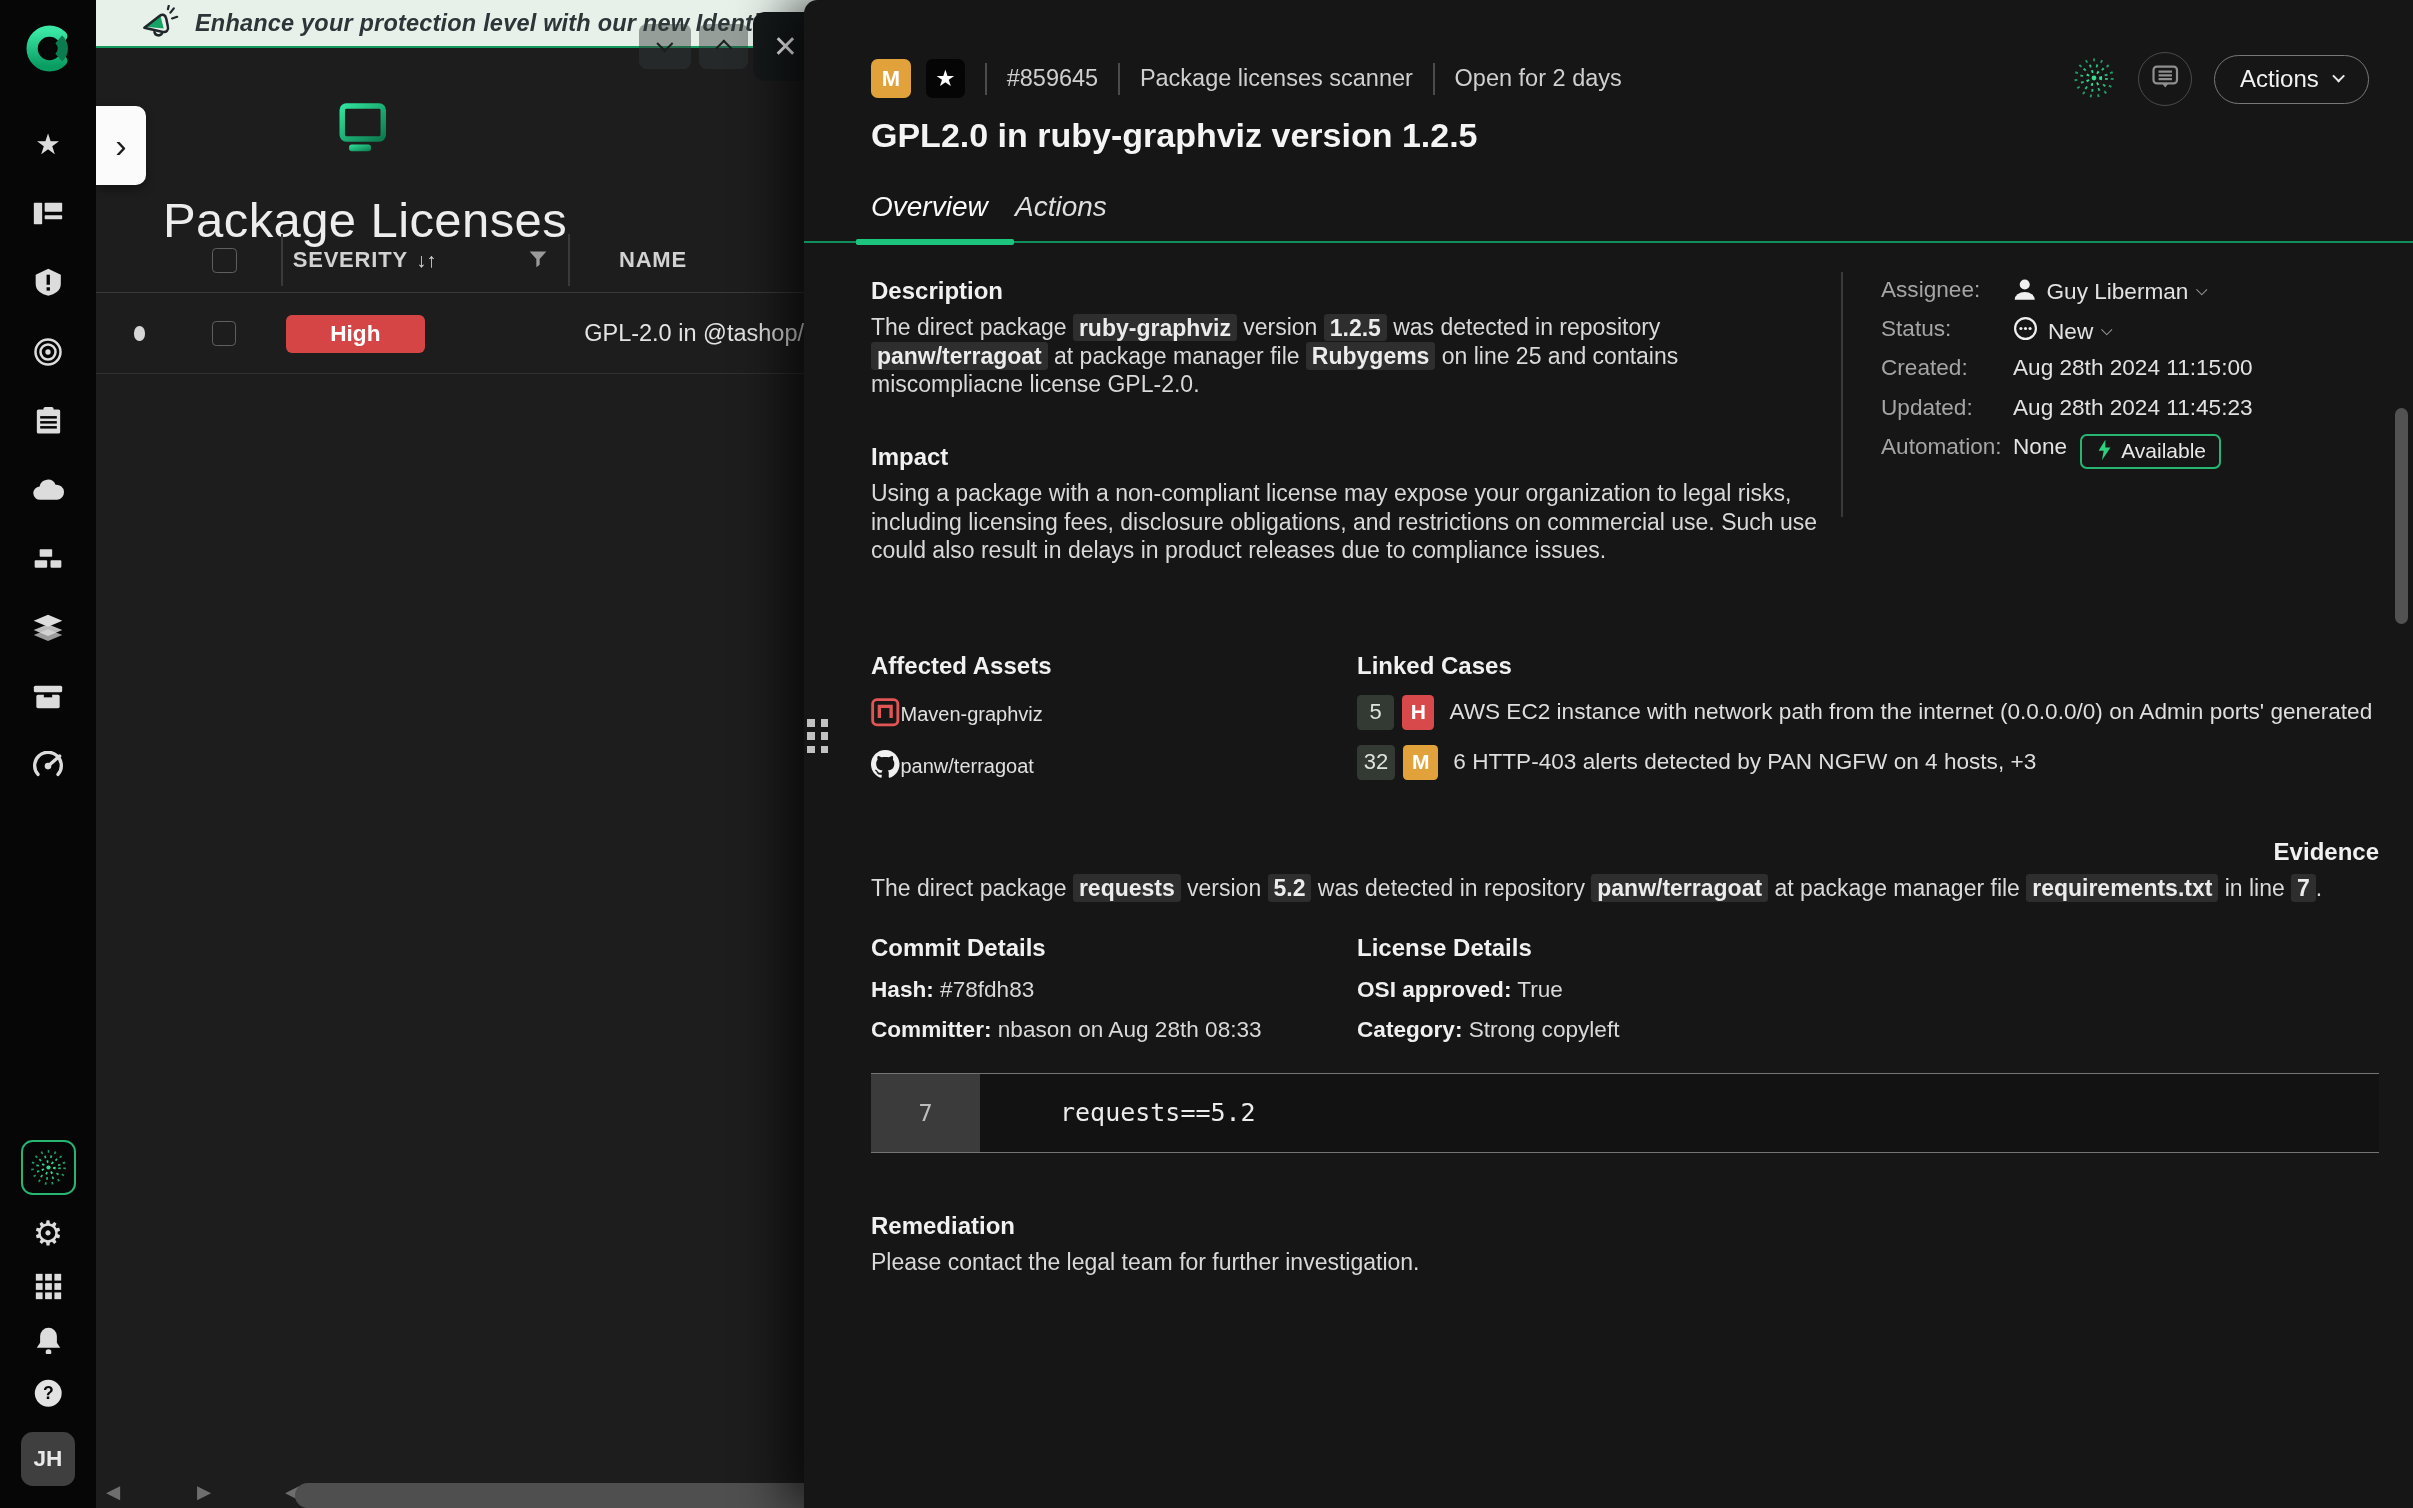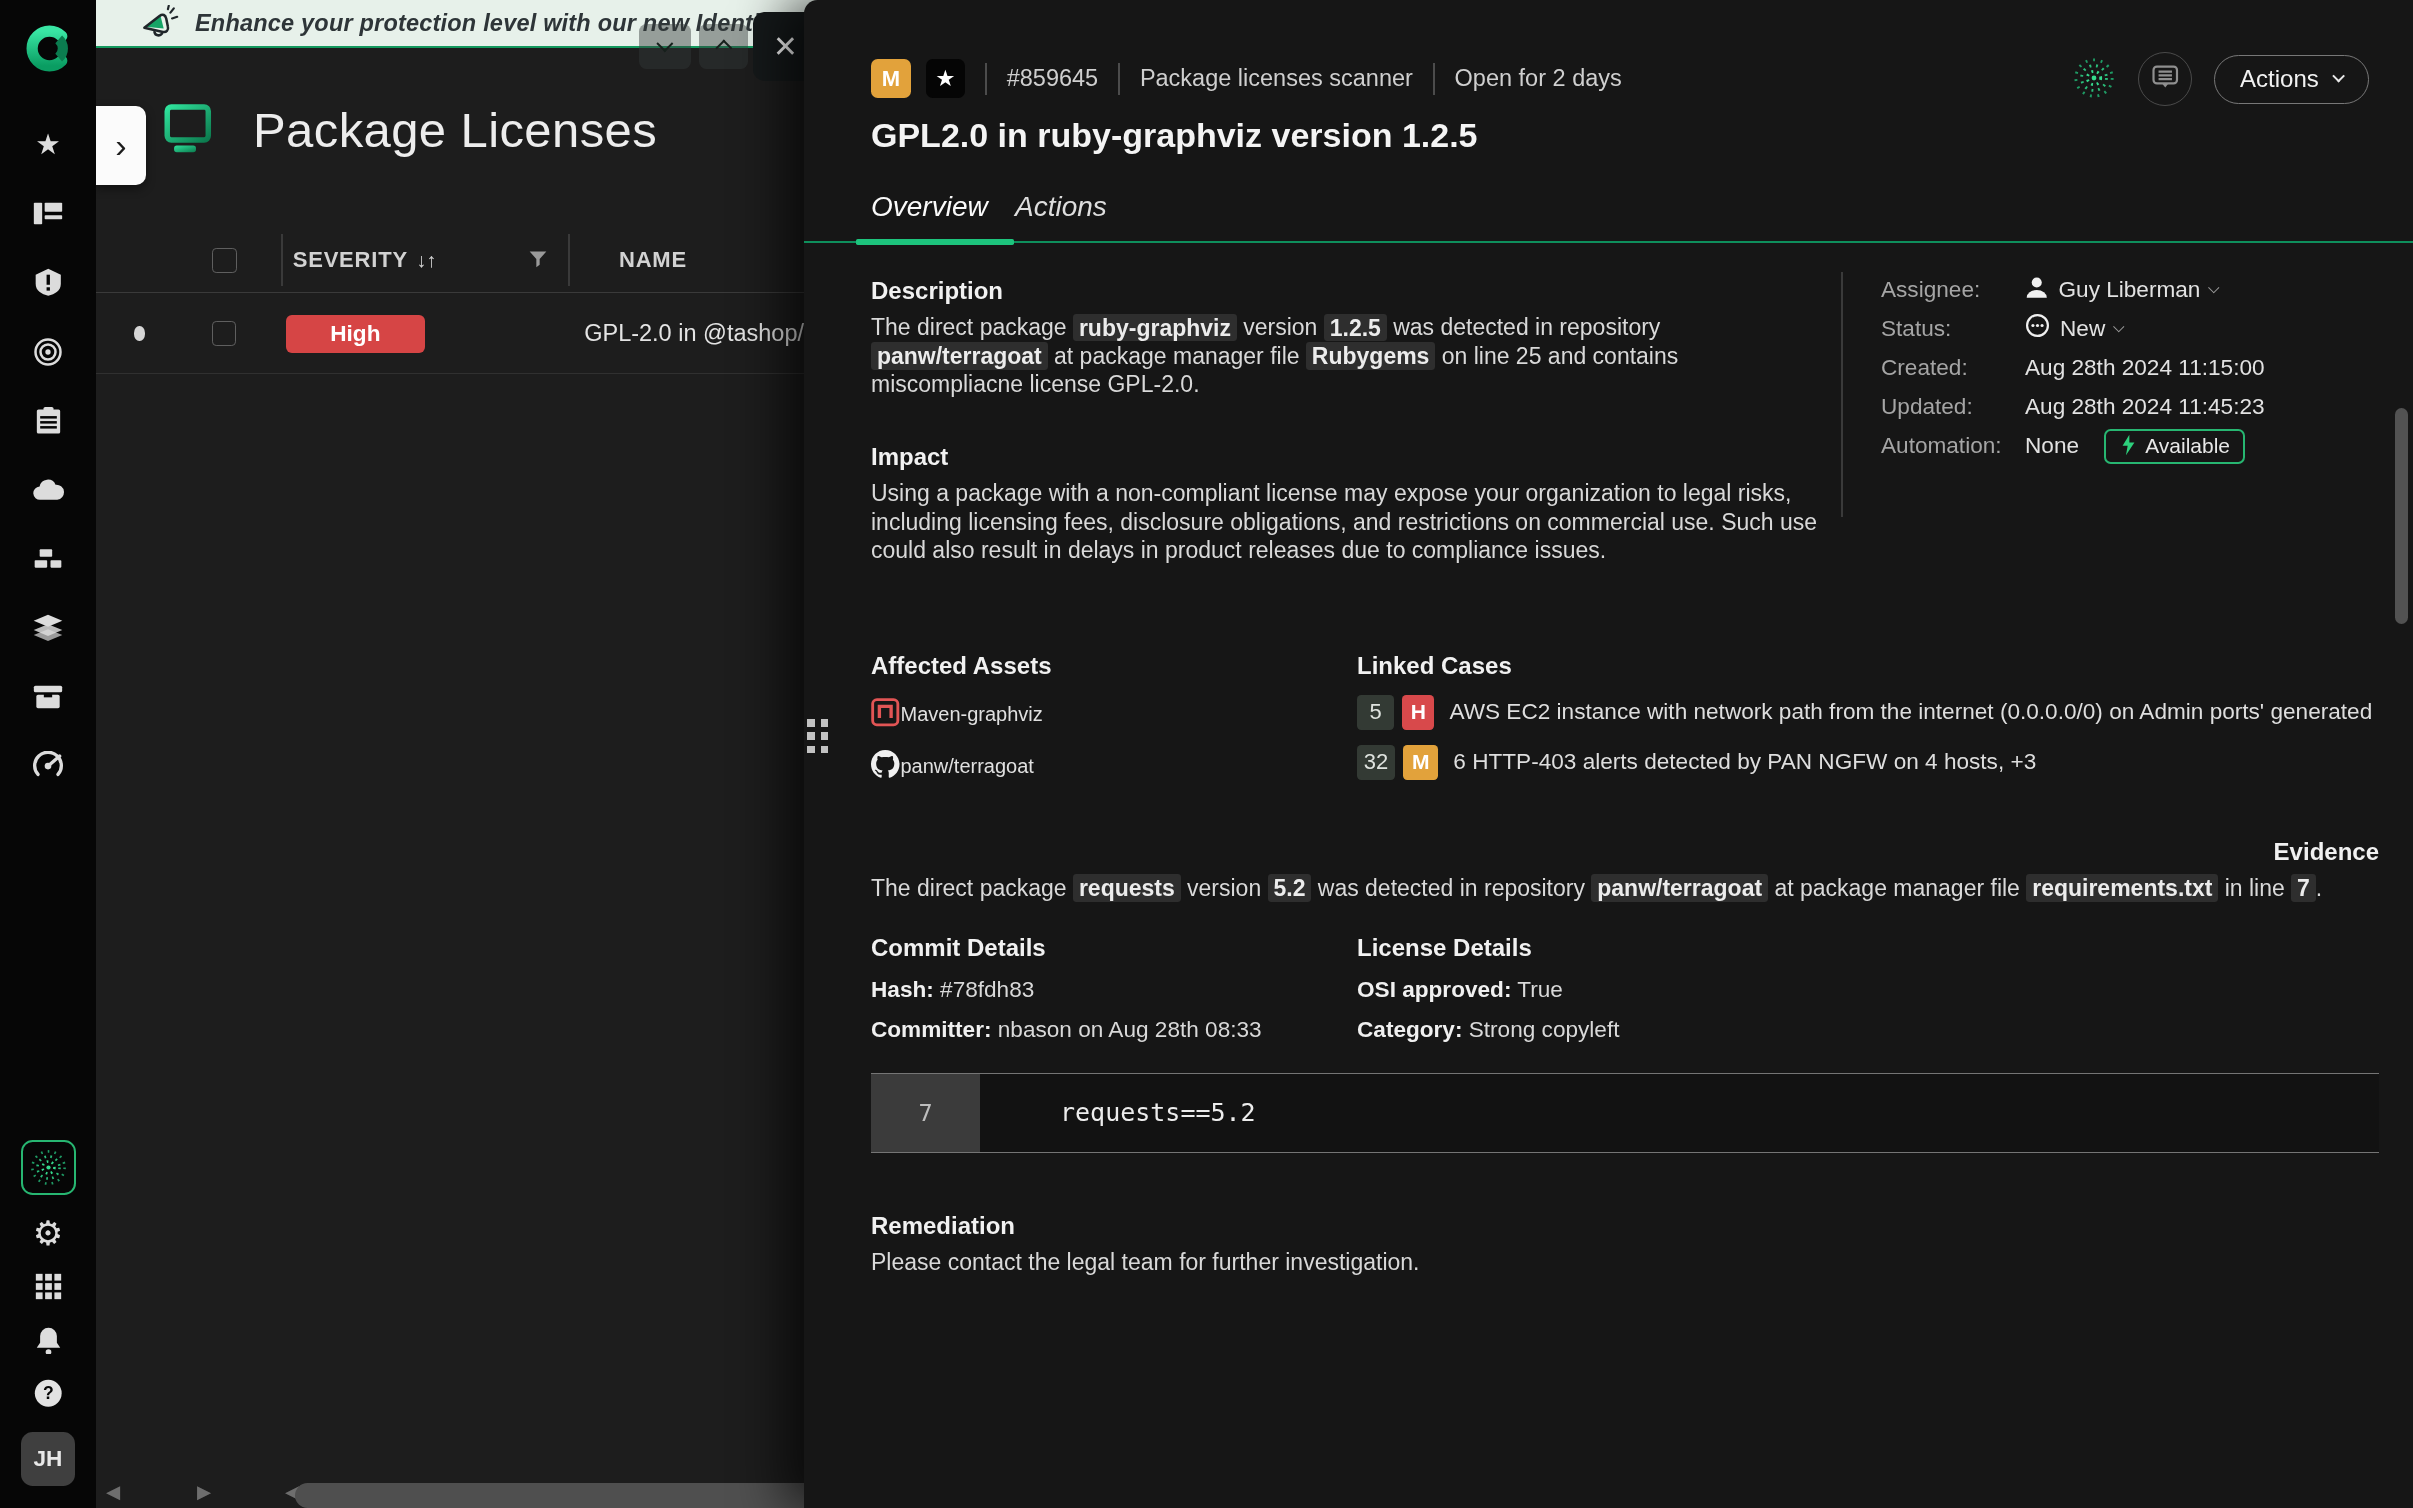--- a/index.html
+++ b/index.html
@@ -48,7 +48,7 @@
   .expand-btn { position:absolute; left:0; top:56px; width:50px; height:79px; background:#fbfbfb;
     border-radius:0 10px 10px 0; display:flex; align-items:center; justify-content:center;
     color:#1c1c1c; font-size:34px; cursor:pointer; box-shadow:0 3.4px 10px rgba(0,0,0,.4); }
-  .list-title-row { position:absolute; left:67px; top:52px; display:flex; align-items:center; gap:35px; }
+  .list-title-row { position:absolute; left:67px; top:52px; display:flex; align-items:center; gap:35px;flex-direction:column; }
   .list-title { font-size:49px; font-weight:400; color:#ededed; letter-spacing:0.4px; }
   .table-head { position:absolute; left:0; top:178px; width:708px; height:65px;
     display:flex; align-items:center; border-bottom:1.7px solid #3a3a3a; }

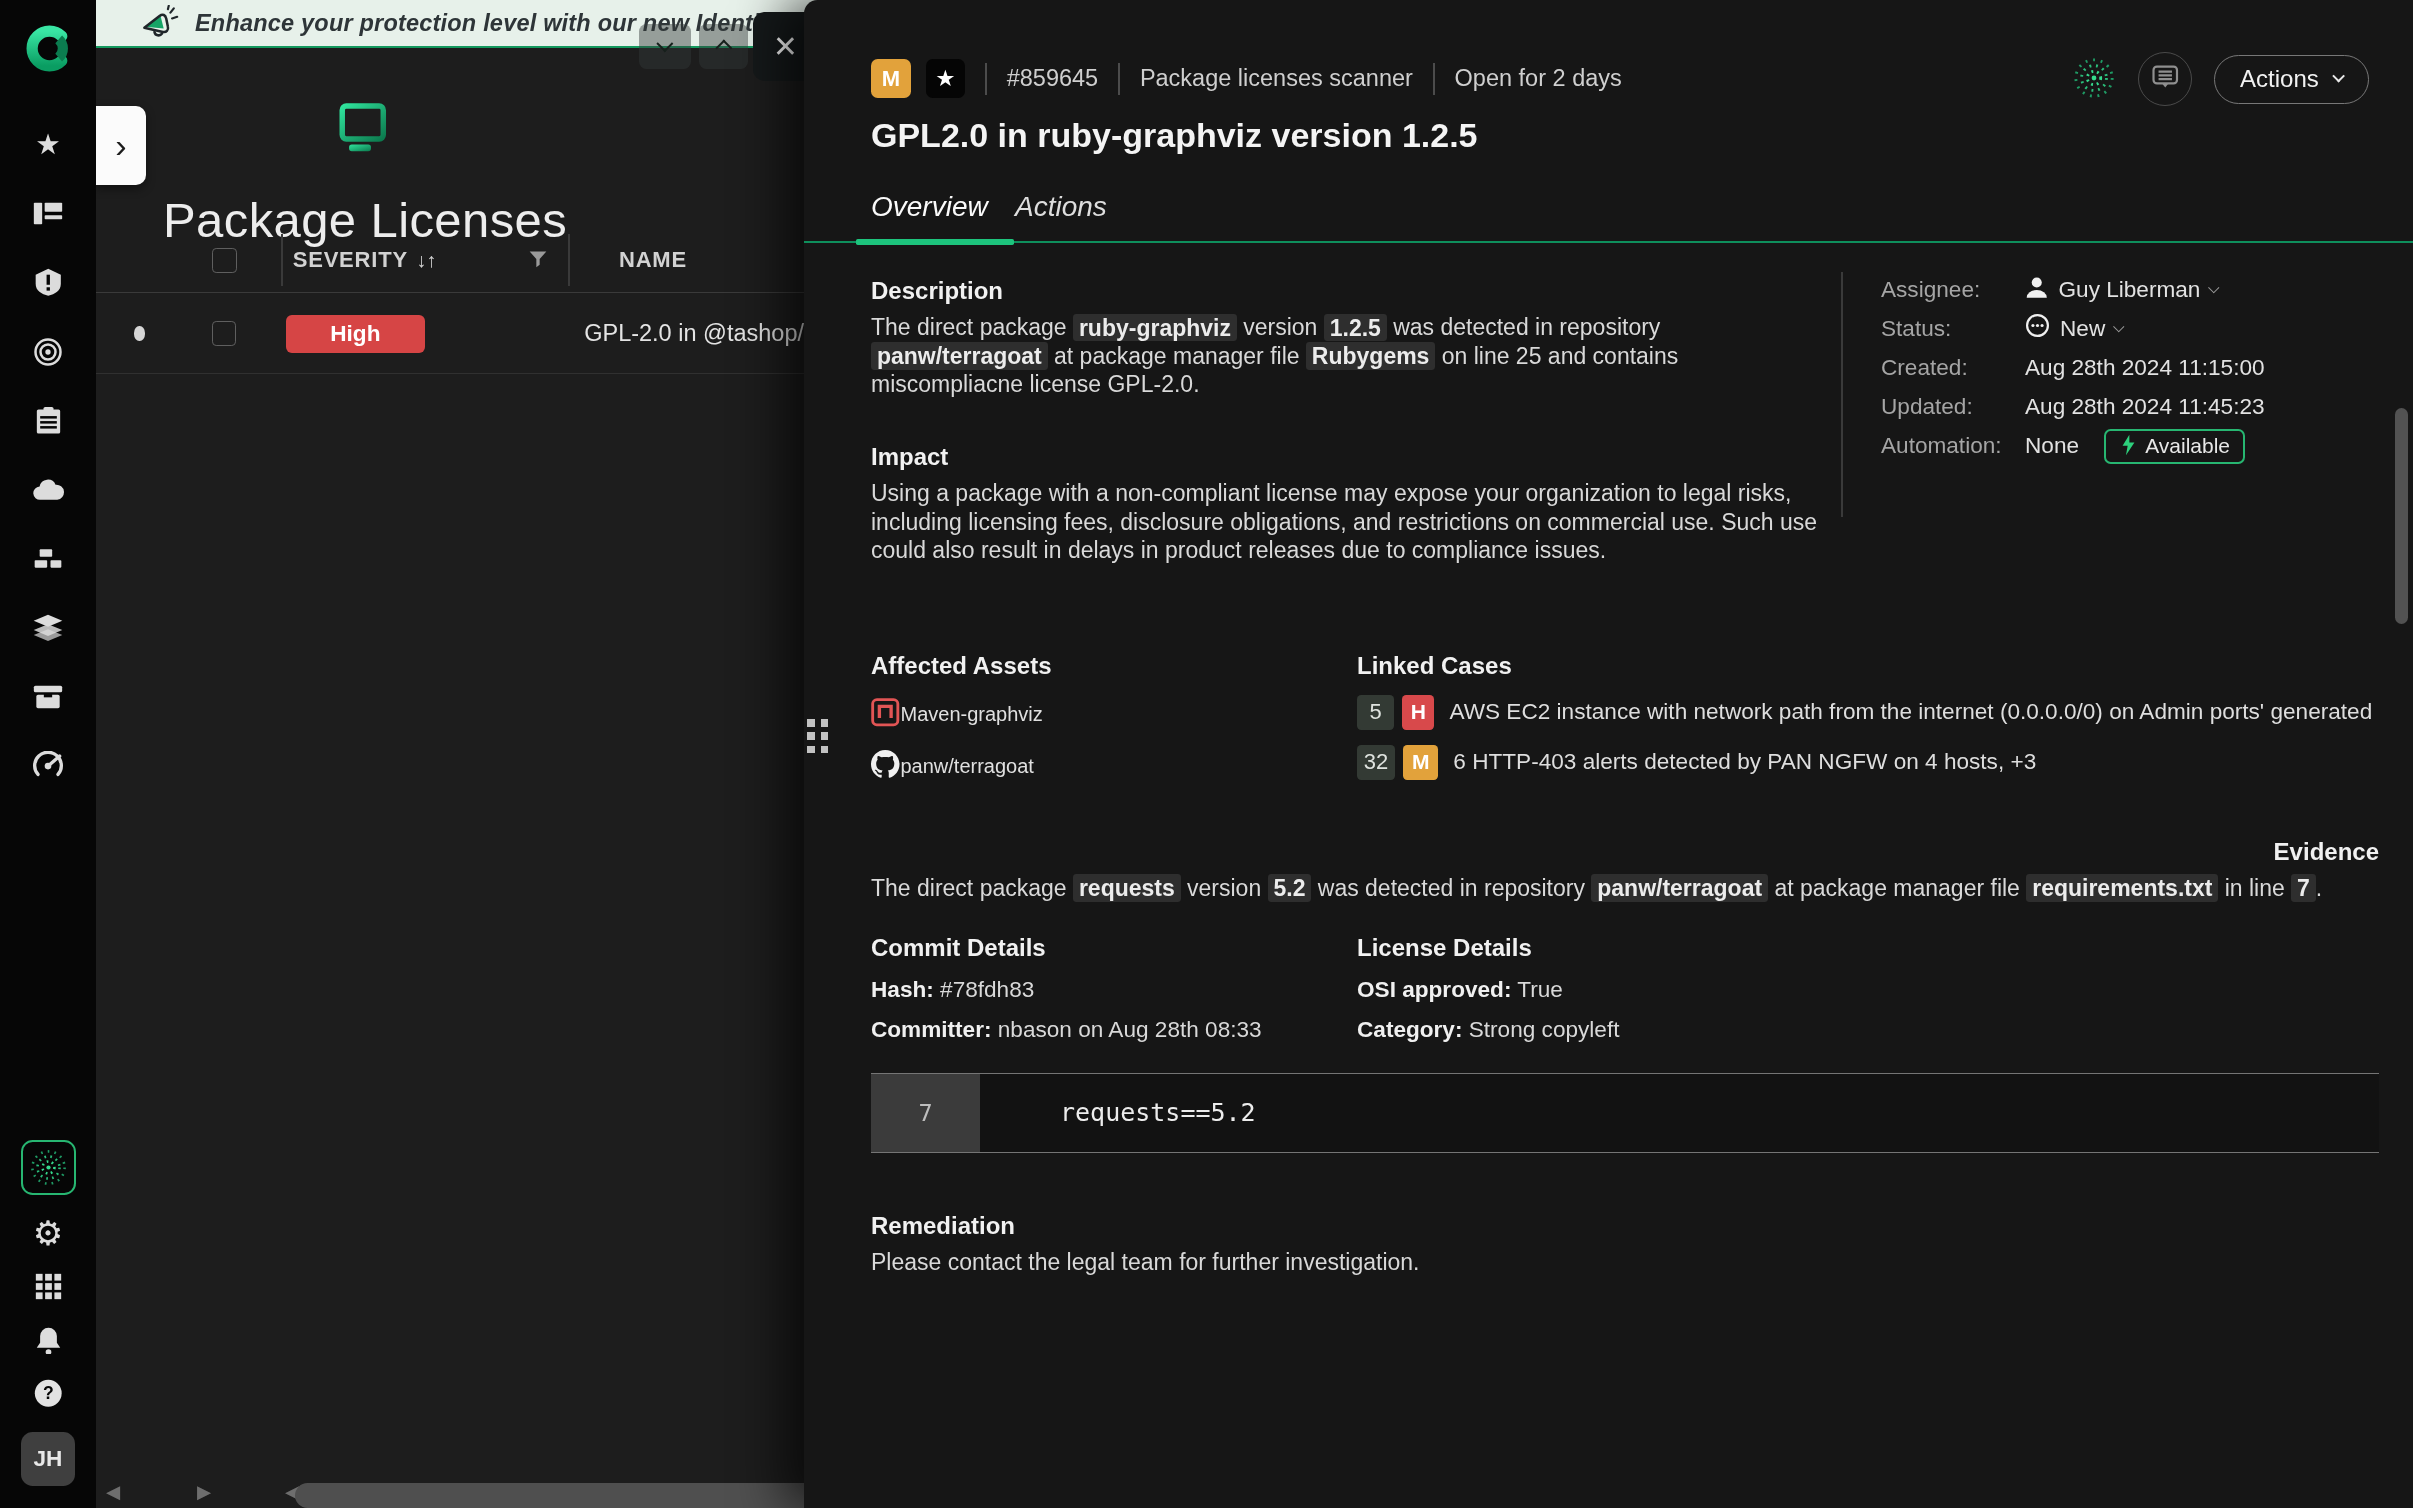--- a/index.html
+++ b/index.html
@@ -99,7 +99,7 @@
   .chip { background:#2e2e2e; font-weight:bold; color:#ececec; padding:0.8px 5.9px; border-radius:3.4px; }
 
   .meta-col { position:absolute; left:1077px; top:34px; display:flex; flex-direction:column; gap:14.2px; }
-  .meta-row { display:flex; align-items:center; height:25px;gap:12px; }
+  .meta-row { display:flex; align-items:flex-start; height:25px; }
   .meta-label { width:132px; font-size:22.6px; color:#a5a5a5; }
   .meta-val { font-size:22.6px; color:#e2e2e2; display:flex; align-items:center; gap:10px; }
   .meta-divider { position:absolute; left:1037px; top:29px; width:1.7px; height:245px; background:#3a3a3a; }

